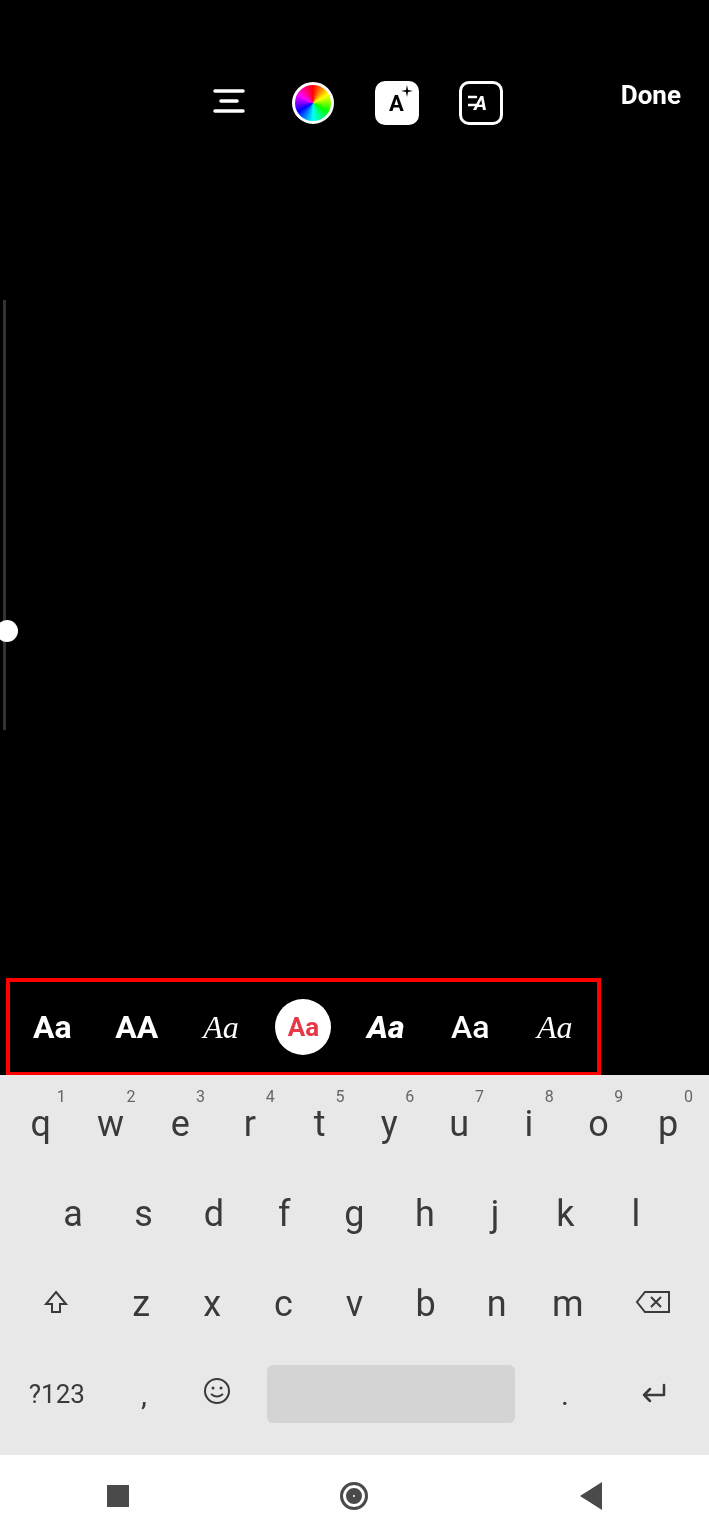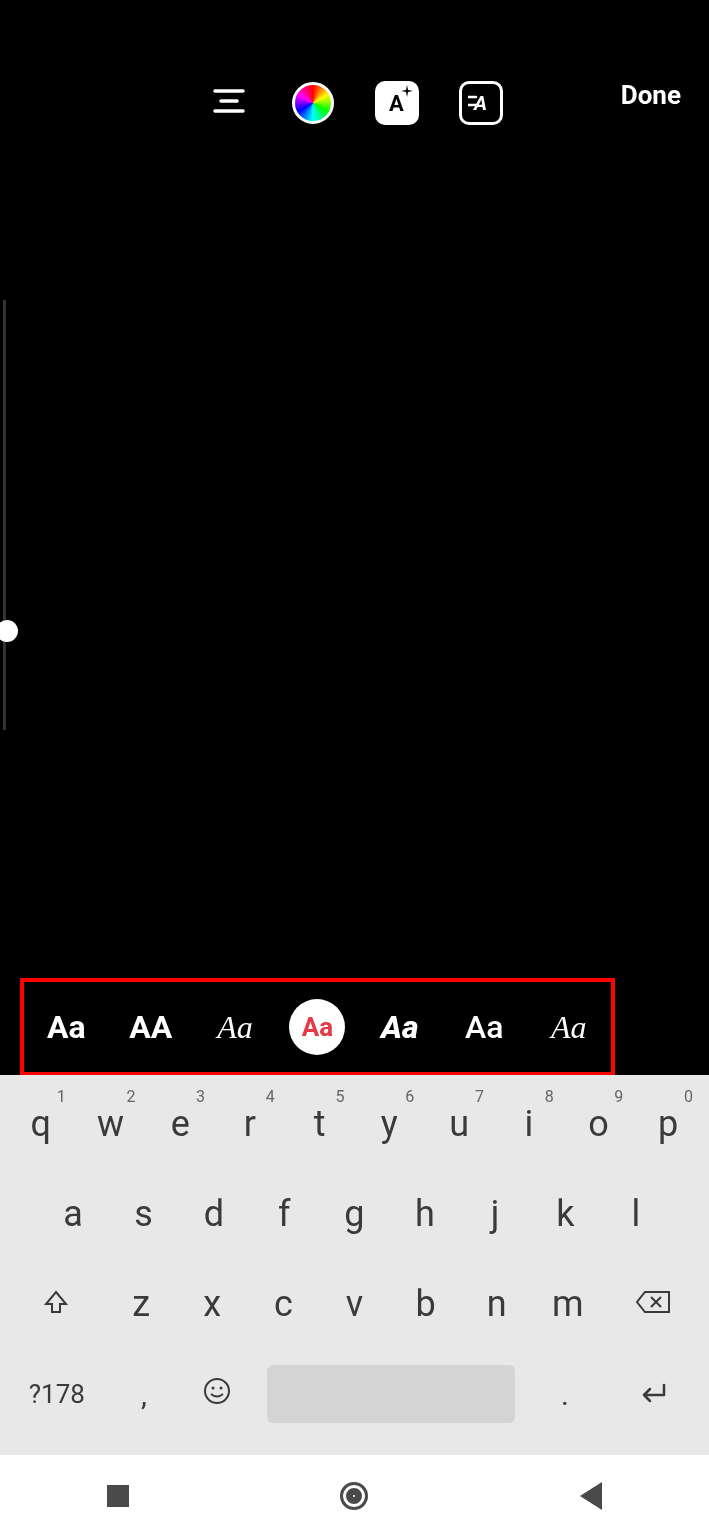--- a/index.html
+++ b/index.html
@@ -22,7 +22,7 @@
   
   .text-box { position: absolute; left: 213px; top: 480px; width: 283px; height: 138px; background: #000; }
   
-  .font-row { position: absolute; left: 6px; top: 978px; width: 595px; height: 98px; border: 4px solid #ff0000; display: flex; align-items: center; justify-content: space-around; background: #000; margin-left: 14px; }
+  .font-row { position: absolute; left: 6px; top: 978px; width: 595px; height: 98px; border: 4px solid #ff0000; display: flex; align-items: center; justify-content: space-around; background: #000; }
   .font-option { color: #fff; font-size: 32px; font-weight: 700; cursor: pointer; width: 60px; text-align: center; }
   .font-option.selected { background: #fff; color: #e63946; border-radius: 50%; width: 56px; height: 56px; line-height: 56px; font-size: 26px; }
   .font-script { font-family: cursive; font-weight: 400; font-style: italic; }

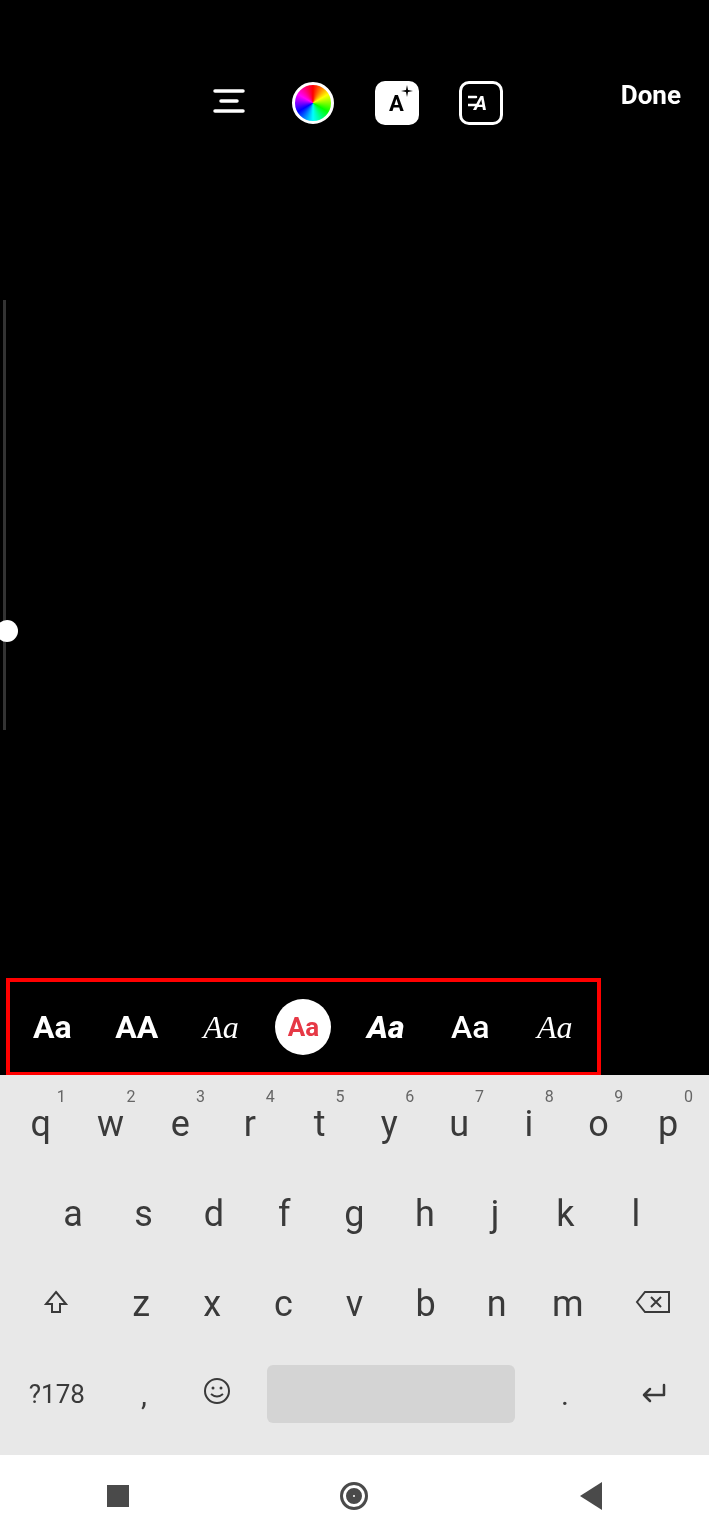--- a/index.html
+++ b/index.html
@@ -218,7 +218,7 @@
   </div>
   <div class="kb-row kb-row4">
     <div class="key key-mode">
-        <span>?178</span>
+        <span>?123</span>
       </div>
     <div class="key key-comma">
         <span>,</span>

